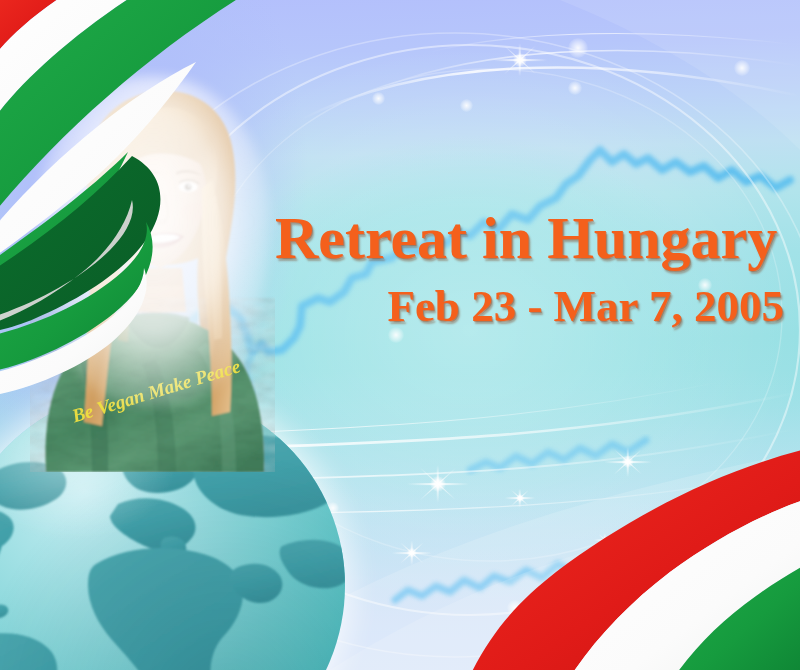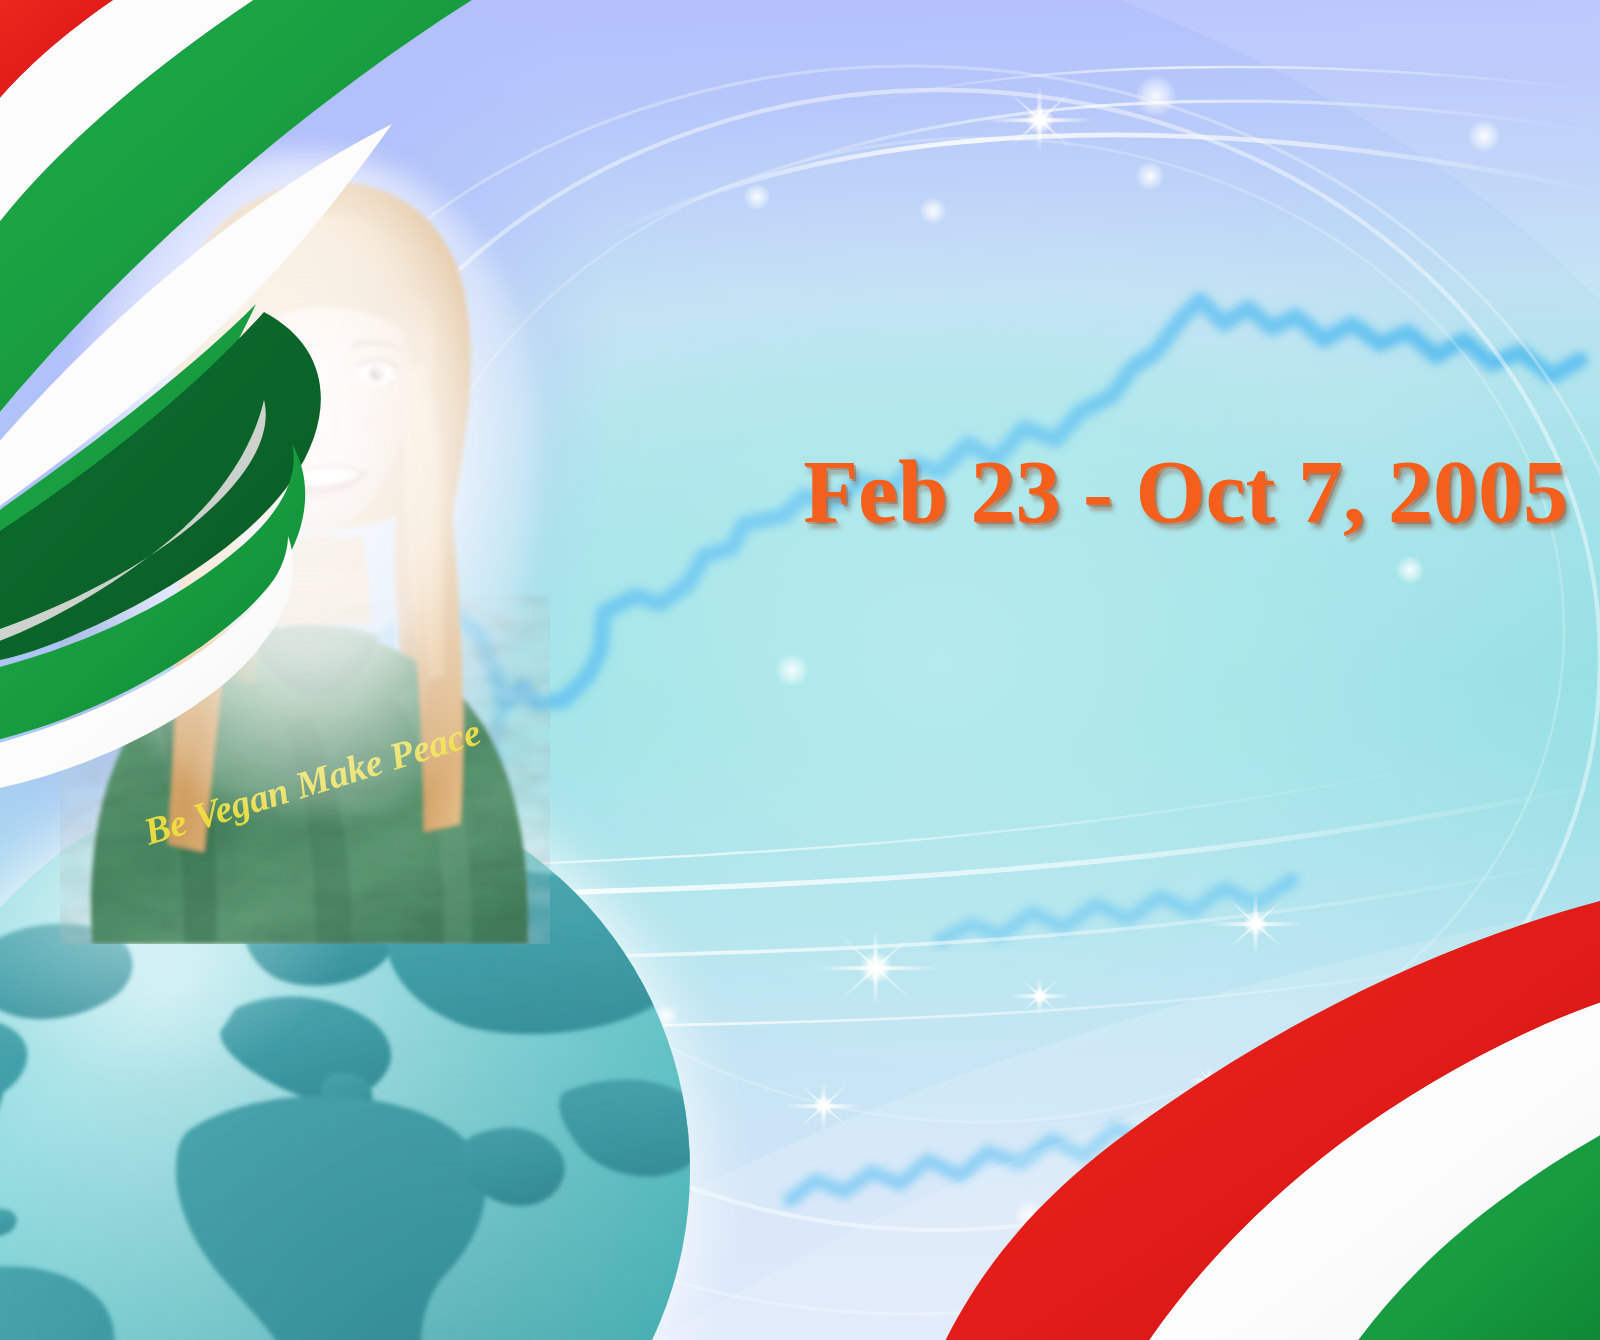--- a/index.html
+++ b/index.html
@@ -617,6 +617,7 @@
   </svg>
 
   <div class="title-block">
+    <div class="title-main">Retreat in Hungary</div>
     <div class="title-sub">Feb 23 - Oct 7, 2005</div>
   </div>
 

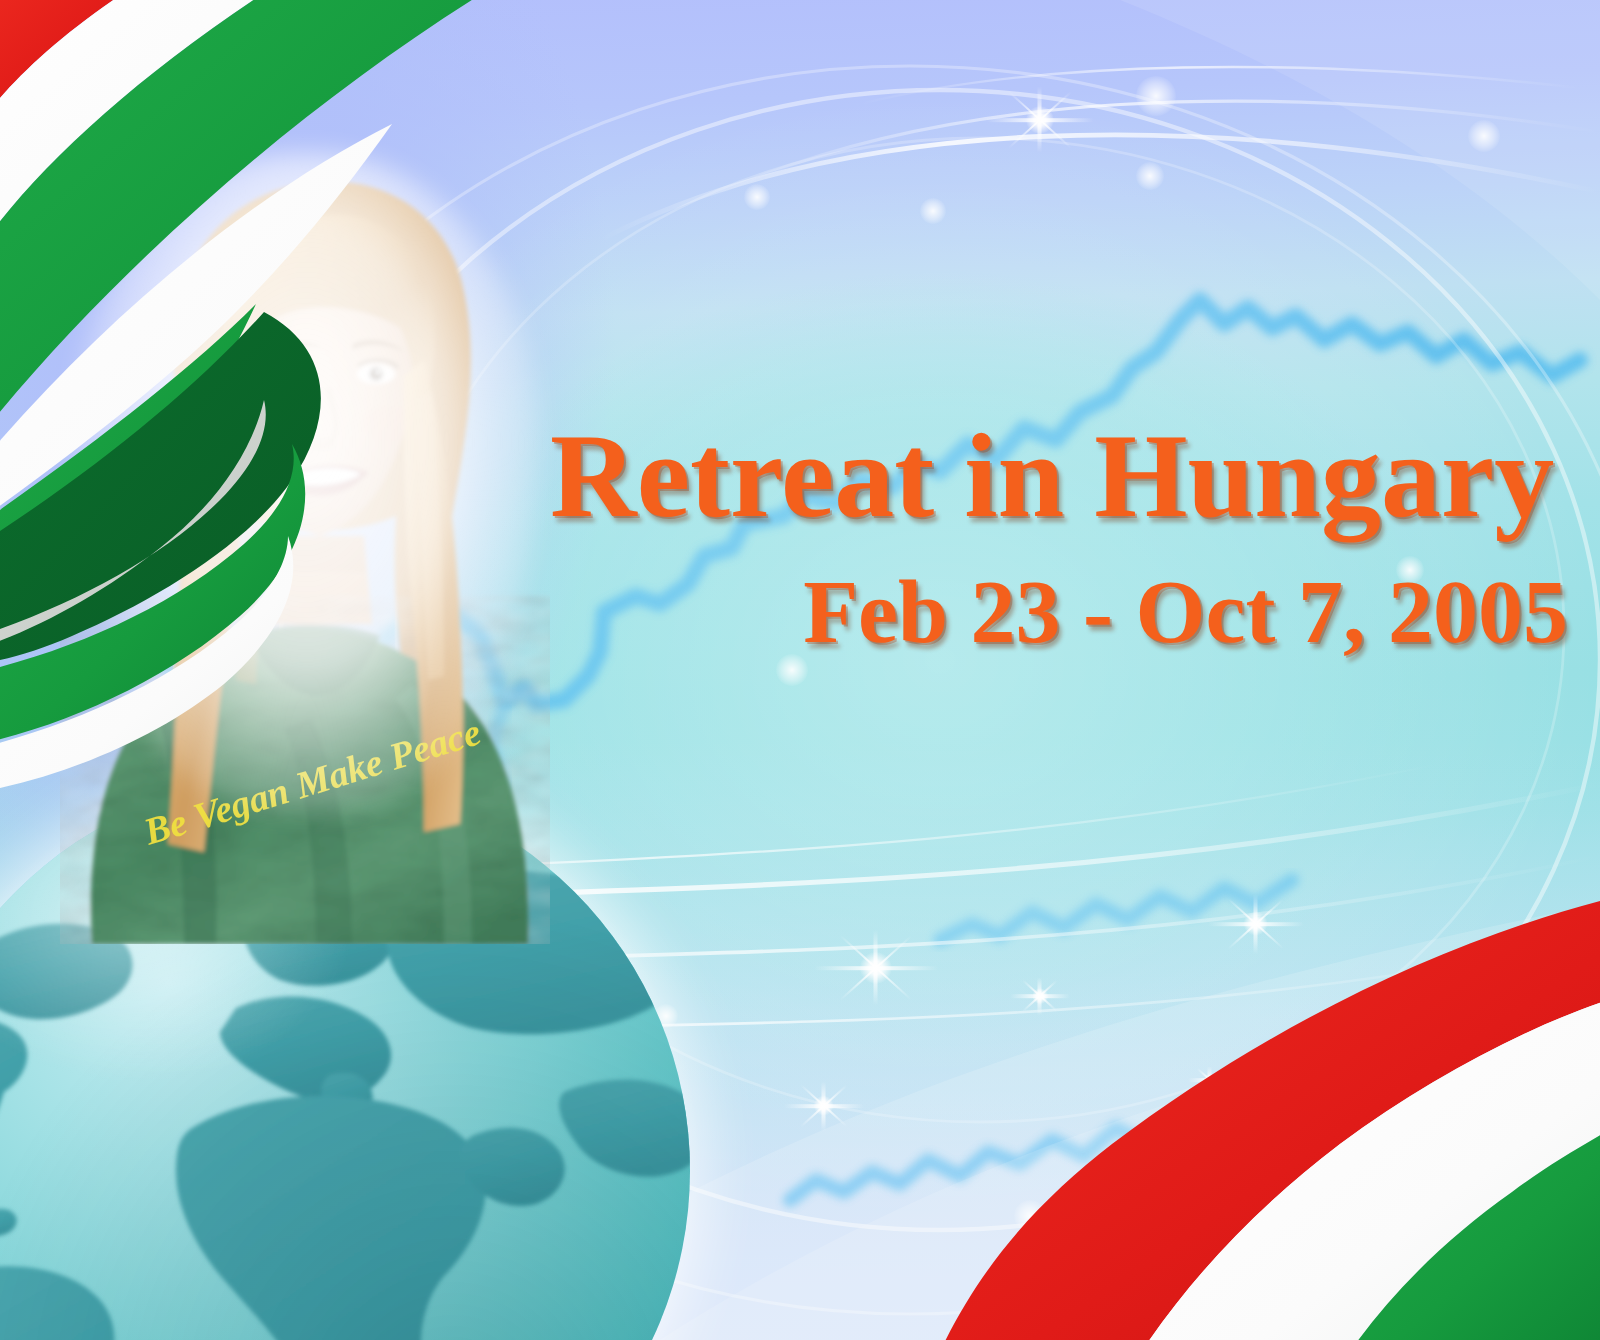--- a/index.html
+++ b/index.html
@@ -618,7 +618,7 @@
 
   <div class="title-block">
     <div class="title-main">Retreat in Hungary</div>
-    <div class="title-sub">Feb 23 - Oct 7, 2005</div>
+    <div class="title-sub">Feb 23 - Mar 7, 2005</div>
   </div>
 
 </div>

